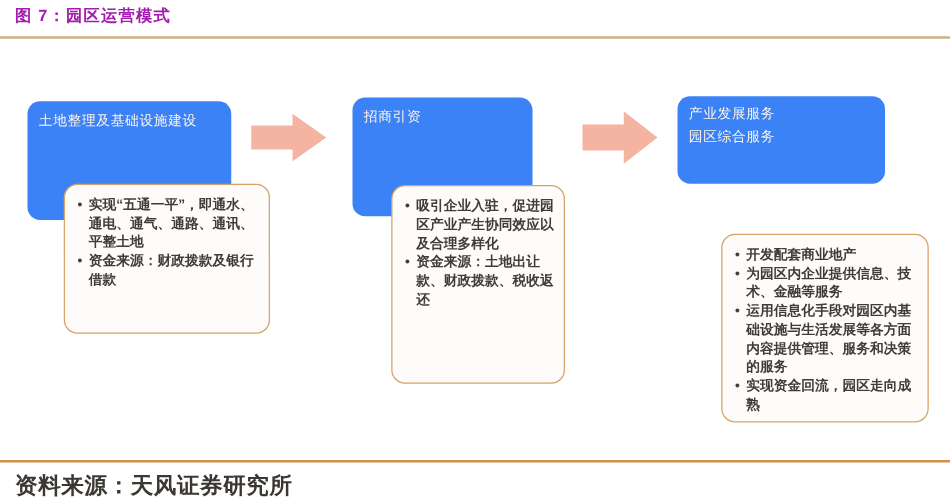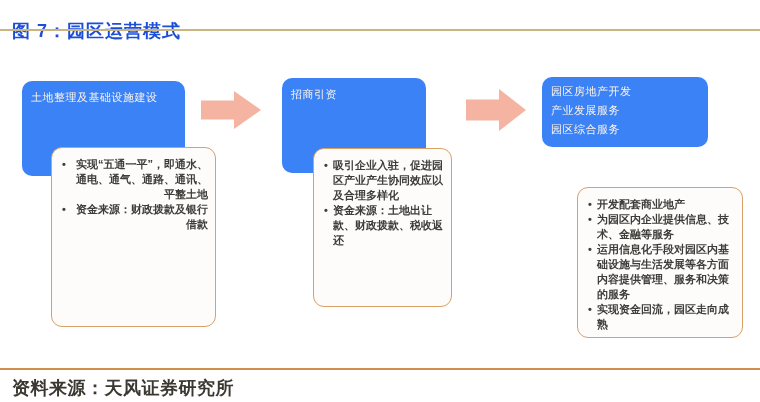--- a/index.html
+++ b/index.html
@@ -8,8 +8,8 @@
     font-family:"Liberation Sans",sans-serif;
   }
   .fig-title{
-    position:absolute;left:12px;top:4px;font-size:18px;font-weight:bold;
-    color:#1d4ed8;letter-spacing:1px;margin-top:15px;
+    position:absolute;left:12px;top:4px;font-size:13px;font-weight:bold;
+    color:#a21caf;letter-spacing:1px;
   }
   .title-rule{
     position:absolute;left:0;top:29px;width:760px;height:2px;background:#c9b582;

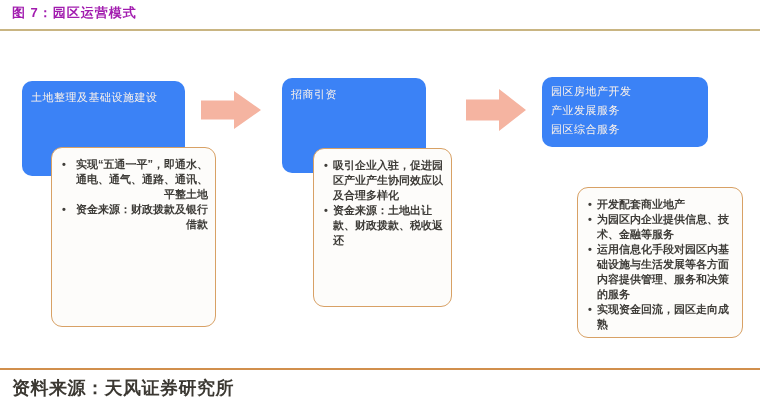--- a/index.html
+++ b/index.html
@@ -88,7 +88,6 @@
   </svg>
 
   <div class="orange-box ob3">
-    <div class="ob-line">园区房地产开发</div>
     <div class="ob-line">产业发展服务</div>
     <div class="ob-line">园区综合服务</div>
   </div>

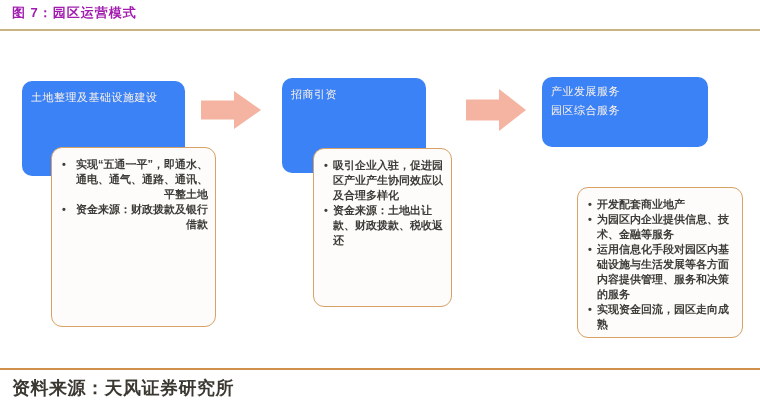--- a/index.html
+++ b/index.html
@@ -27,7 +27,7 @@
     position:absolute;background:#fdfcfa;border:1px solid #d8a165;border-radius:11px;
     box-sizing:border-box;color:#3f3d39;
   }
-  .wb1{left:51px;top:147px;width:165px;height:180px;text-align:right;}
+  .wb1{left:51px;top:147px;width:165px;height:120px;}
   .wb2{left:313px;top:148px;width:139px;height:159px;}
   .wb3{left:577px;top:139px;width:166px;height:151px;margin-top:48px;}
   .white-box ul{

